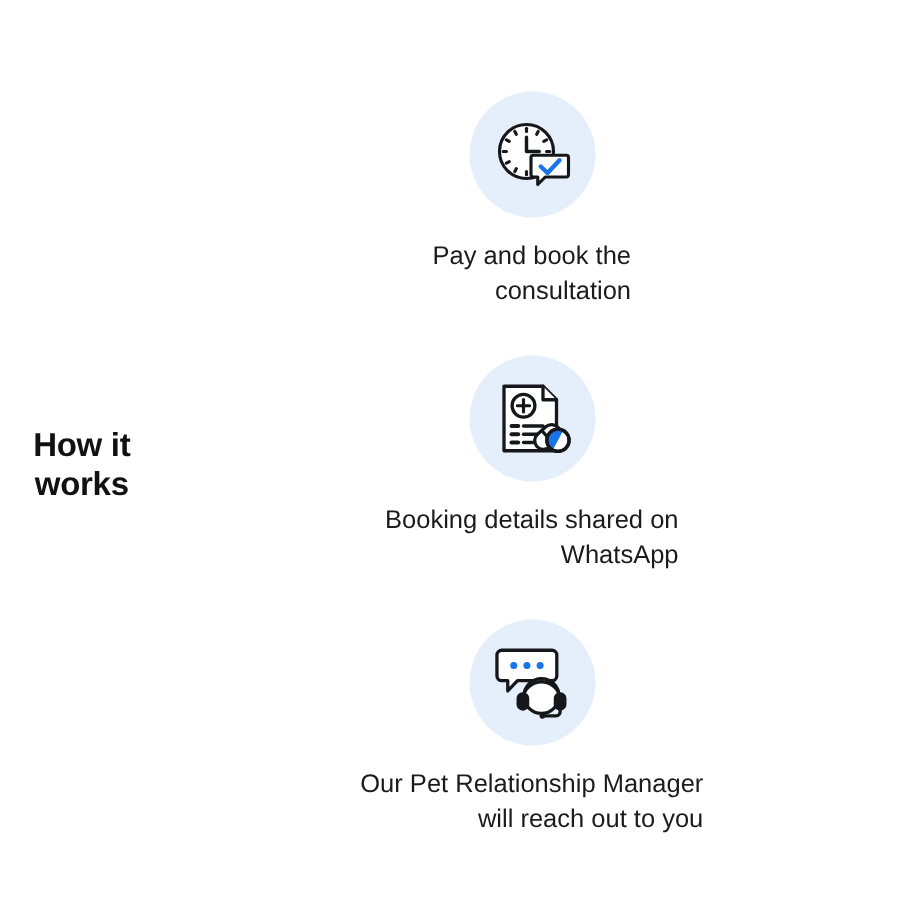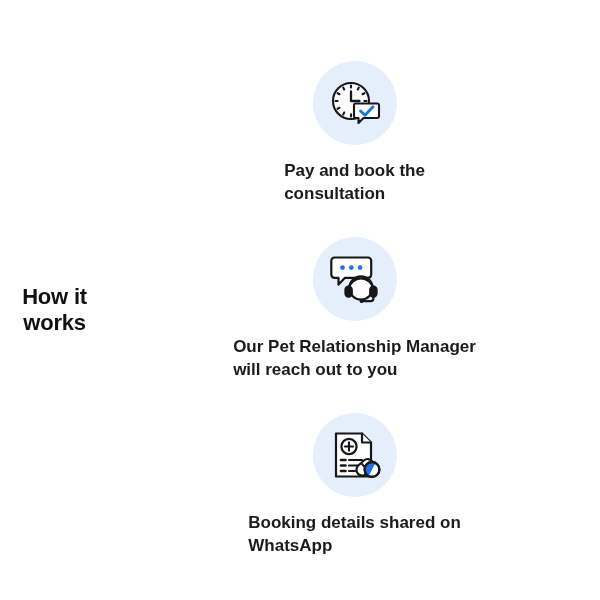--- a/index.html
+++ b/index.html
@@ -66,11 +66,11 @@
     margin-top: 14px;
     font-size: 17px;
     line-height: 23px;
-    text-align: left;
+    text-align: right;
     color: #1b1b1b;
     max-width: 330px;
     white-space: pre-line;
-    font-weight: bold;
+    font-weight: normal;
   }
 </style>
 </head>

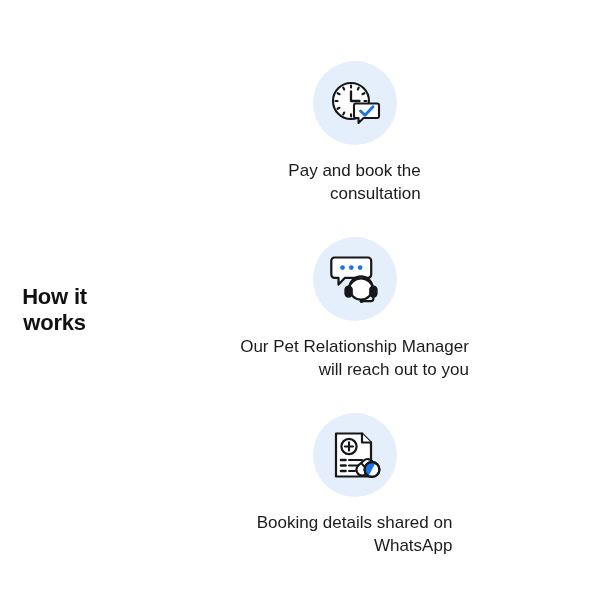--- a/index.html
+++ b/index.html
@@ -116,34 +116,6 @@
 consultation</div>
     </div>
 
-    <div class="step step-3">
-      <div class="icon-circle">
-        <span>
-          <svg width="56" height="54" viewBox="0 0 56 54" fill="none" stroke="#15171a" stroke-width="2.1" stroke-linecap="round" stroke-linejoin="round">
-
-            <path d="M7.5 5.5 H41 A3.2 3.2 0 0 1 44.2 8.7 V22.6 A3.2 3.2 0 0 1 41 25.8 H18 L11.5 32.6 V25.8 H7.5 A3.2 3.2 0 0 1 4.3 22.6 V8.7 A3.2 3.2 0 0 1 7.5 5.5 Z" fill="#ffffff" stroke="#15171a" stroke-width="2.2"></path>
-
-            <circle cx="15.5" cy="15.6" r="2.35" fill="#1a73e8" stroke="none"></circle>
-            <circle cx="24.3" cy="15.6" r="2.35" fill="#1a73e8" stroke="none"></circle>
-            <circle cx="33.1" cy="15.6" r="2.35" fill="#1a73e8" stroke="none"></circle>
-
-            <circle cx="34" cy="36" r="11.6" fill="#ffffff" stroke="#15171a" stroke-width="2.2"></circle>
-
-            <path d="M21.6 36.8 A12.6 12.6 0 0 1 46.4 36.8" fill="none" stroke="#15171a" stroke-width="2.3"></path>
-
-            <rect x="18.4" y="34.5" width="6.4" height="10.2" rx="3.1" fill="#15171a" stroke="#15171a" stroke-width="2.1"></rect>
-
-            <rect x="43.2" y="34.5" width="6.4" height="10.2" rx="3.1" fill="#15171a" stroke="#15171a" stroke-width="2.1"></rect>
-
-            <path d="M46.4 44.7 V46.6 A2.6 2.6 0 0 1 43.8 49.2 H36.4" fill="none" stroke="#15171a" stroke-width="2.2"></path>
-            <circle cx="34.6" cy="49.2" r="1.9" fill="#15171a" stroke="none"></circle>
-          </svg>
-        </span>
-      </div>
-      <div class="step-caption">Our Pet Relationship Manager
-will reach out to you</div>
-    </div>
-
     <div class="step step-2">
       <div class="icon-circle">
         <span>
@@ -180,6 +152,34 @@
 WhatsApp</div>
     </div>
 
+    <div class="step step-3">
+      <div class="icon-circle">
+        <span>
+          <svg width="56" height="54" viewBox="0 0 56 54" fill="none" stroke="#15171a" stroke-width="2.1" stroke-linecap="round" stroke-linejoin="round">
+
+            <path d="M7.5 5.5 H41 A3.2 3.2 0 0 1 44.2 8.7 V22.6 A3.2 3.2 0 0 1 41 25.8 H18 L11.5 32.6 V25.8 H7.5 A3.2 3.2 0 0 1 4.3 22.6 V8.7 A3.2 3.2 0 0 1 7.5 5.5 Z" fill="#ffffff" stroke="#15171a" stroke-width="2.2"></path>
+
+            <circle cx="15.5" cy="15.6" r="2.35" fill="#1a73e8" stroke="none"></circle>
+            <circle cx="24.3" cy="15.6" r="2.35" fill="#1a73e8" stroke="none"></circle>
+            <circle cx="33.1" cy="15.6" r="2.35" fill="#1a73e8" stroke="none"></circle>
+
+            <circle cx="34" cy="36" r="11.6" fill="#ffffff" stroke="#15171a" stroke-width="2.2"></circle>
+
+            <path d="M21.6 36.8 A12.6 12.6 0 0 1 46.4 36.8" fill="none" stroke="#15171a" stroke-width="2.3"></path>
+
+            <rect x="18.4" y="34.5" width="6.4" height="10.2" rx="3.1" fill="#15171a" stroke="#15171a" stroke-width="2.1"></rect>
+
+            <rect x="43.2" y="34.5" width="6.4" height="10.2" rx="3.1" fill="#15171a" stroke="#15171a" stroke-width="2.1"></rect>
+
+            <path d="M46.4 44.7 V46.6 A2.6 2.6 0 0 1 43.8 49.2 H36.4" fill="none" stroke="#15171a" stroke-width="2.2"></path>
+            <circle cx="34.6" cy="49.2" r="1.9" fill="#15171a" stroke="none"></circle>
+          </svg>
+        </span>
+      </div>
+      <div class="step-caption">Our Pet Relationship Manager
+will reach out to you</div>
+    </div>
+
   </div>
 </div>
 

